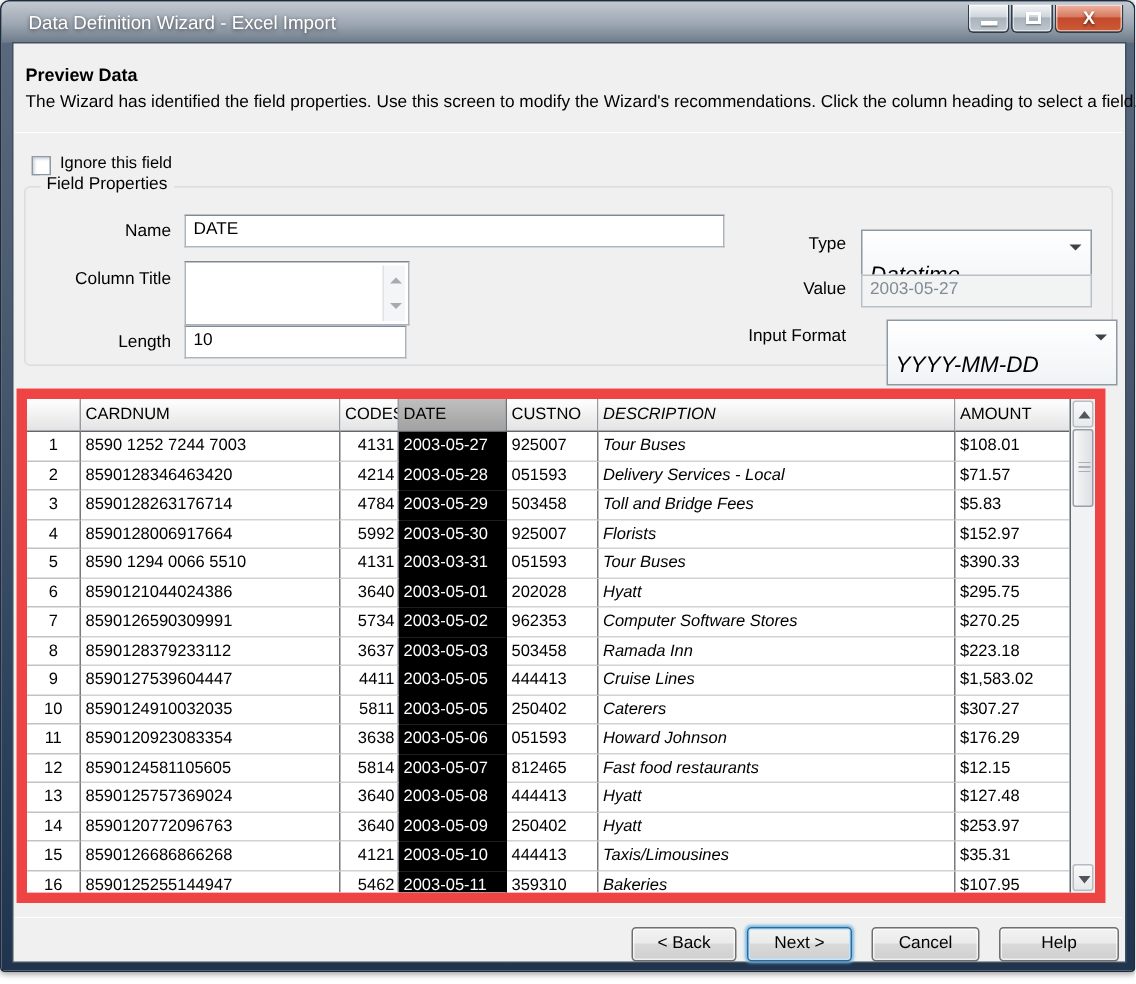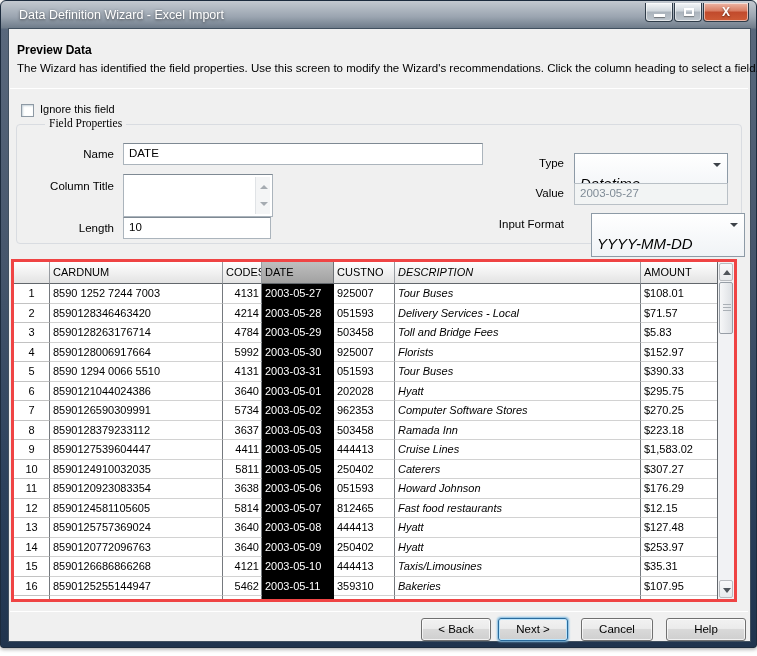--- a/index.html
+++ b/index.html
@@ -120,7 +120,7 @@
       <div class="cb-label" style="left:31px; top:74px;">Ignore this field</div>
 
       <div class="groupbox" style="left:7px; top:95px; width:726px; height:120px;"></div>
-      <div class="gb-label" style="left:36px; top:88px;font-family:Liberation Serif, serif;">Field Properties</div>
+      <div class="gb-label" style="left:18px; top:88px;">Field Properties</div>
 
       <div class="flabel" style="left:25px; top:119px; width:80px;">Name</div>
       <div class="tbox" style="left:114px; top:114px; width:360px; height:22px;">DATE</div>

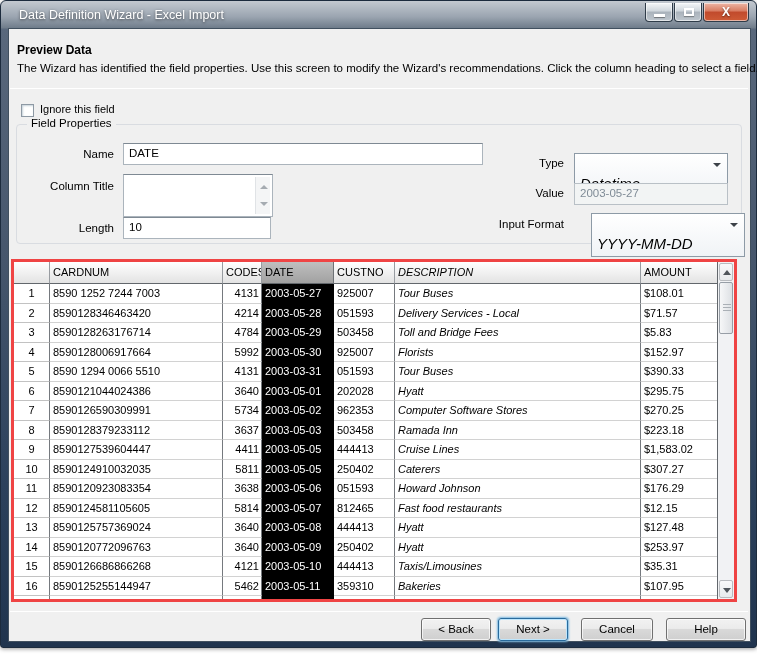--- a/index.html
+++ b/index.html
@@ -55,7 +55,7 @@
   .combo-arrow { position:absolute; right:6px; top:9px; width:0; height:0; border-left:4px solid transparent; border-right:4px solid transparent; border-top:4px solid #3c4248; }
 
   
-  .grid { position:absolute; left:10px; top:258px; width:726px; height:343px; border:3px solid #ef4444; background:#fff; display:flex; }
+  .grid { position:absolute; left:10px; top:258px; width:726px; height:343px; border:7px solid #ef4444; background:#fff; display:flex; }
   .grid-main { flex:1; display:flex; flex-direction:column; overflow:hidden; }
   .thead { display:flex; height:22px; flex:none; }
   .th { background:linear-gradient(to bottom,#ffffff,#e3e3e3); border-right:1px solid #989ca1; border-bottom:1px solid #62676c;

